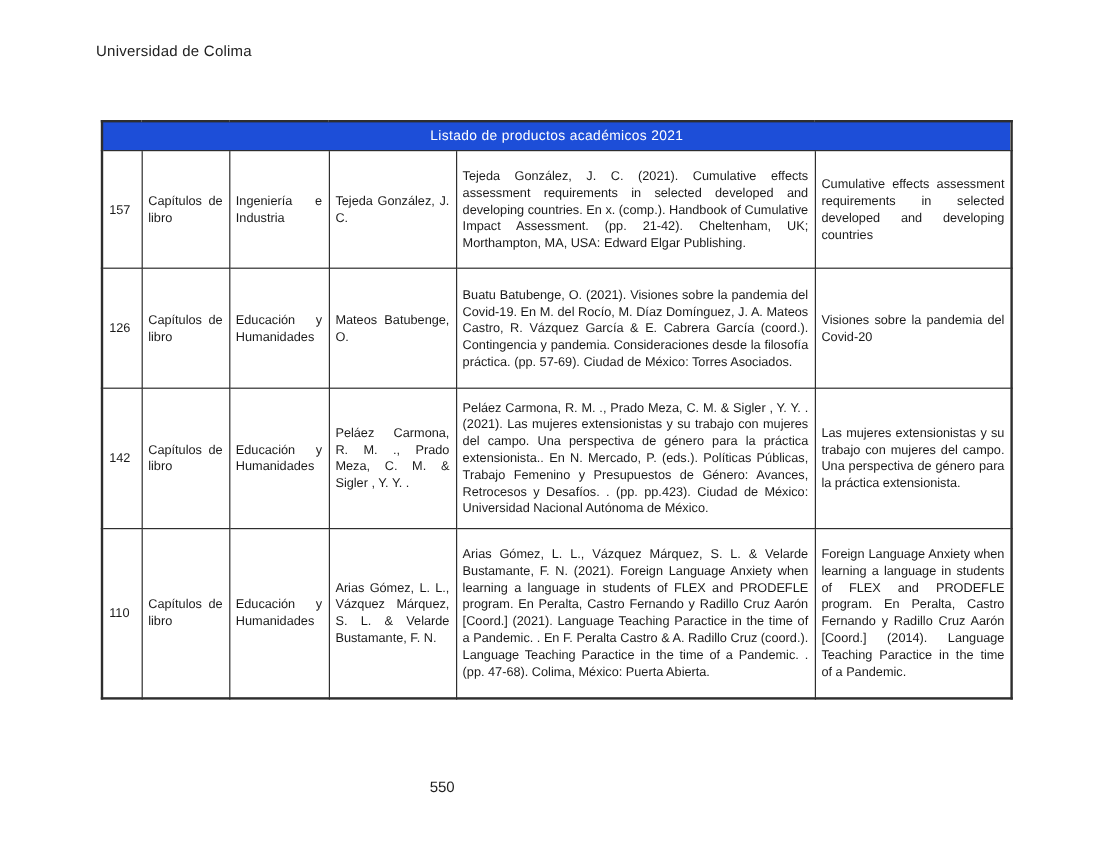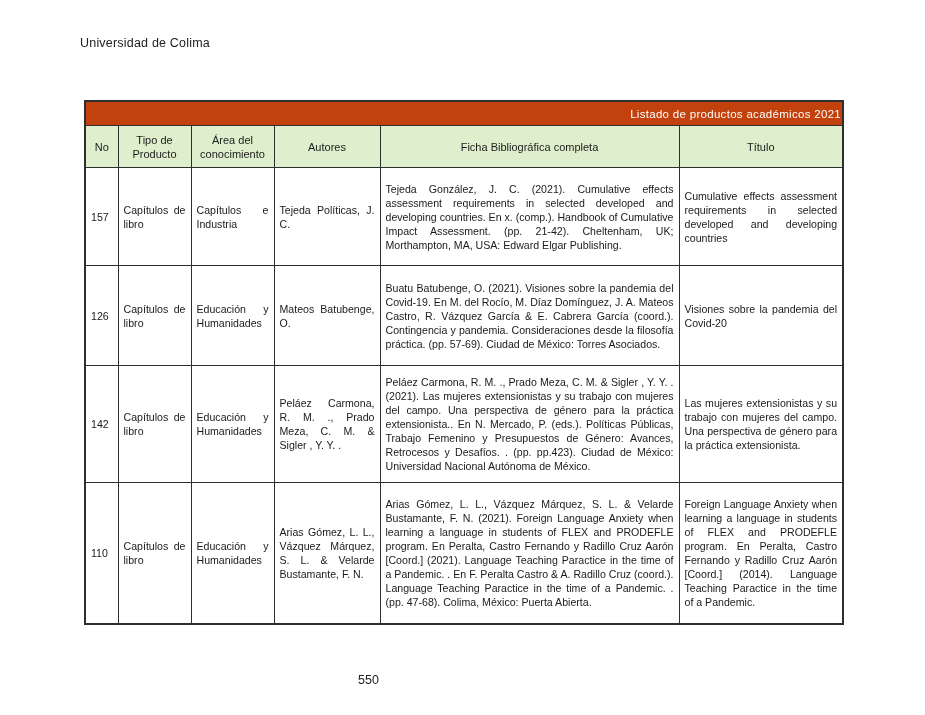--- a/index.html
+++ b/index.html
@@ -32,12 +32,12 @@
     overflow: hidden;
   }
   .title-bar {
-    background: #c2410c;
+    background: #1d4ed8;
     color: #ffffff;
     font-weight: normal;
     font-size: 11.5px;
     height: 21px;
-    text-align: right;
+    text-align: center;
     letter-spacing: 0.3px;
   }
   .head-row th {

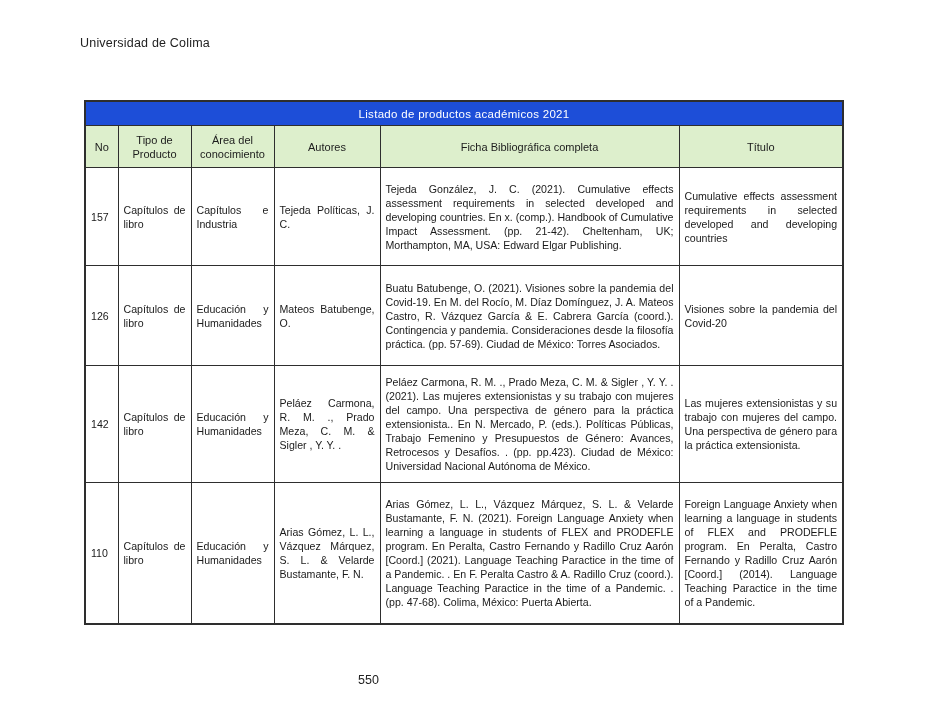--- a/index.html
+++ b/index.html
@@ -90,14 +90,6 @@
     <tr>
       <th class="title-bar" colspan="6">Listado de productos académicos 2021</th>
     </tr>
-    <tr class="head-row">
-      <th>No</th>
-      <th>Tipo de Producto</th>
-      <th>Área del conocimiento</th>
-      <th>Autores</th>
-      <th>Ficha Bibliográfica completa</th>
-      <th>Título</th>
-    </tr>
   </thead>
   <tbody>
     <tr class="r0">

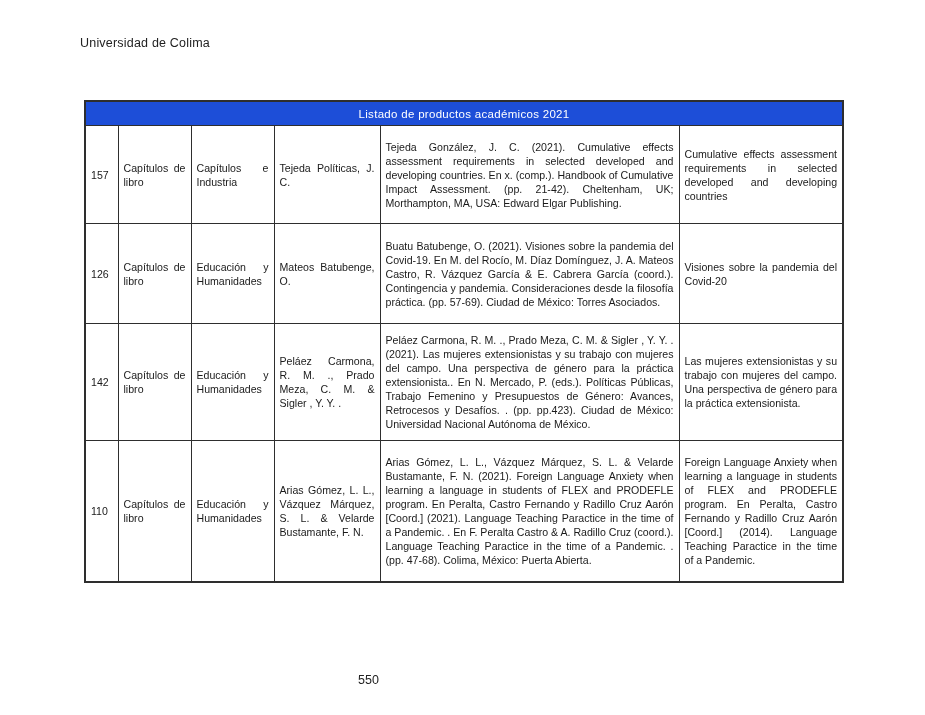--- a/index.html
+++ b/index.html
@@ -95,7 +95,7 @@
     <tr class="r0">
       <td class="c-no">157</td>
       <td class="c-just">Capítulos de libro</td>
-      <td class="c-just">Capítulos e Industria</td>
+      <td class="c-just">Ingeniería e Industria</td>
       <td class="c-just">Tejeda Políticas, J. C.</td>
       <td class="c-just">Tejeda González, J. C. (2021). Cumulative effects assessment requirements in selected developed and developing countries. En x. (comp.). Handbook of Cumulative Impact Assessment. (pp. 21-42). Cheltenham, UK; Morthampton, MA, USA: Edward Elgar Publishing.</td>
       <td class="c-just">Cumulative effects assessment requirements in selected developed and developing countries</td>

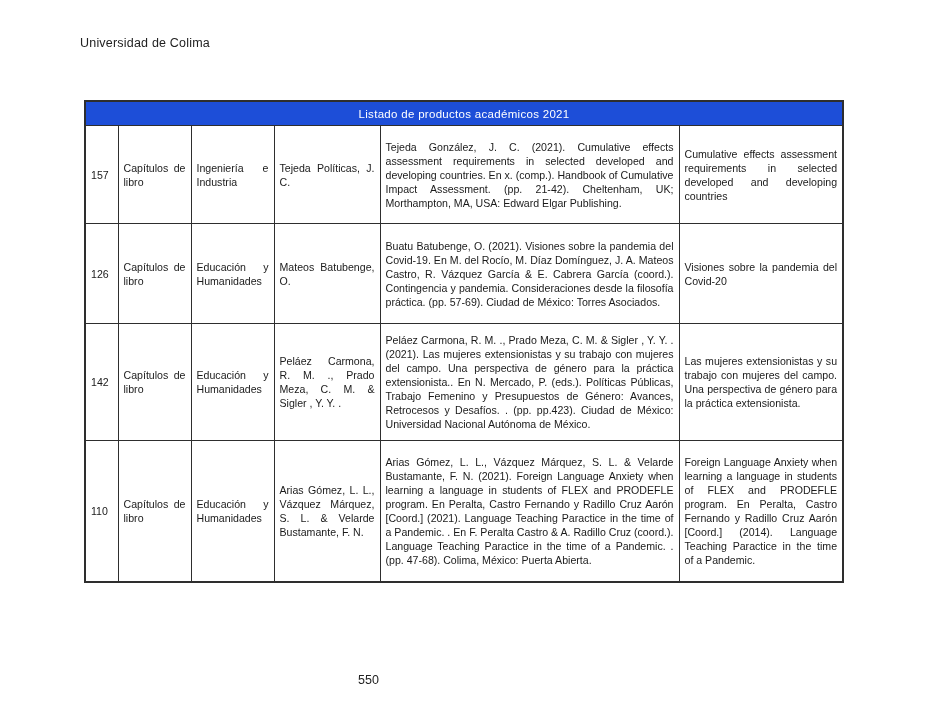--- a/index.html
+++ b/index.html
@@ -96,7 +96,7 @@
       <td class="c-no">157</td>
       <td class="c-just">Capítulos de libro</td>
       <td class="c-just">Ingeniería e Industria</td>
-      <td class="c-just">Tejeda Políticas, J. C.</td>
+      <td class="c-just">Tejeda González, J. C.</td>
       <td class="c-just">Tejeda González, J. C. (2021). Cumulative effects assessment requirements in selected developed and developing countries. En x. (comp.). Handbook of Cumulative Impact Assessment. (pp. 21-42). Cheltenham, UK; Morthampton, MA, USA: Edward Elgar Publishing.</td>
       <td class="c-just">Cumulative effects assessment requirements in selected developed and developing countries</td>
     </tr>

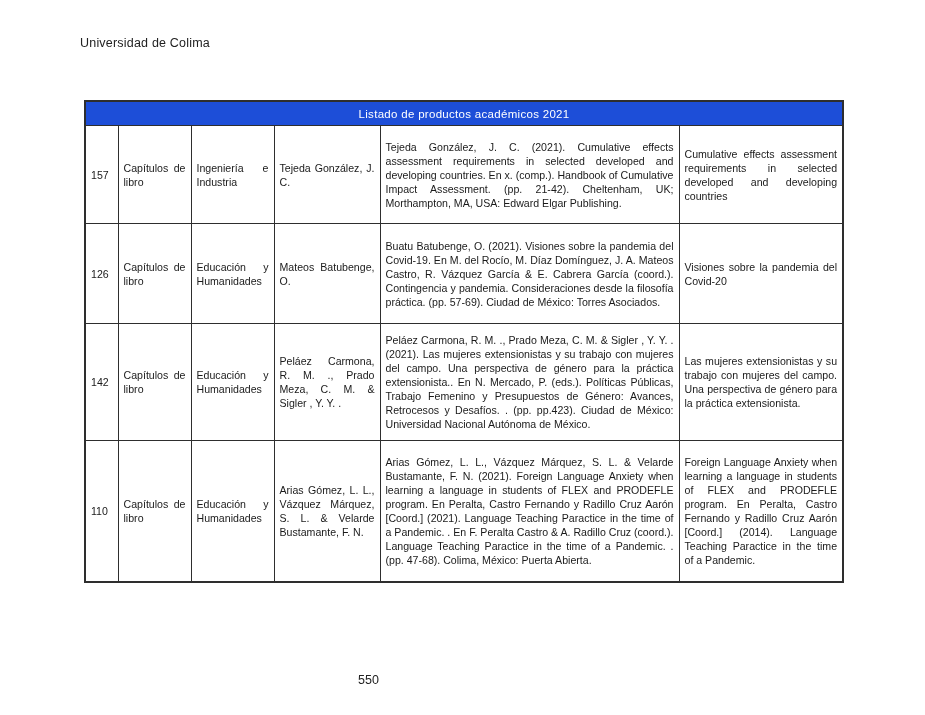--- a/index.html
+++ b/index.html
@@ -65,7 +65,7 @@
   tr.r3 { height: 141px; }
   .page-number {
     position: absolute;
-    top: 673px; left: 0;
+    top: 649px; left: 0;
     width: 737px;
     text-align: center;
     font-size: 12.5px;

